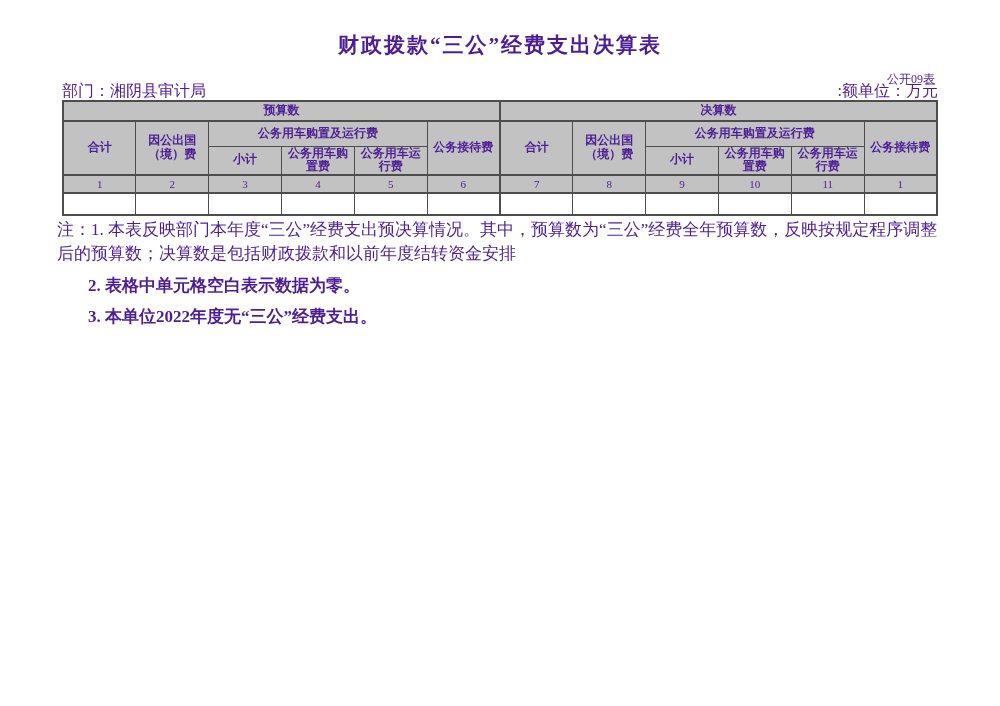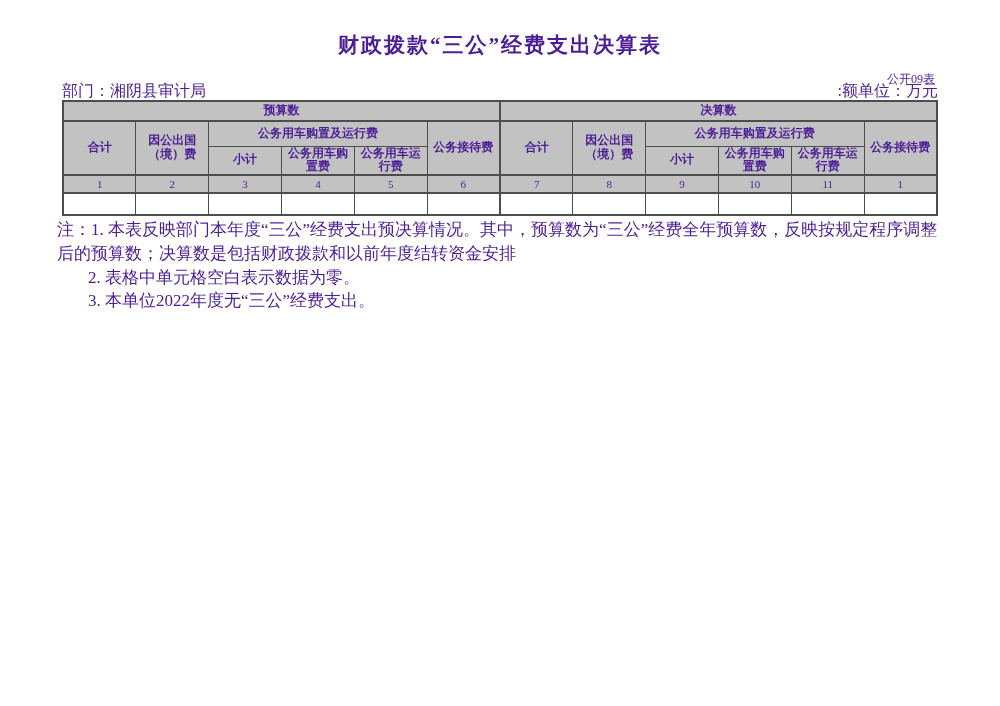--- a/index.html
+++ b/index.html
@@ -83,7 +83,7 @@
     line-height: 1.4;
   }
   .note-line { margin-bottom: 0; }
-  .note-indent { padding-left: 31px; margin-top: 0; }
+  .note-indent { padding-left: 31px; margin-top: 8px; font-weight: bold; }
 </style>
 </head>
 <body>

